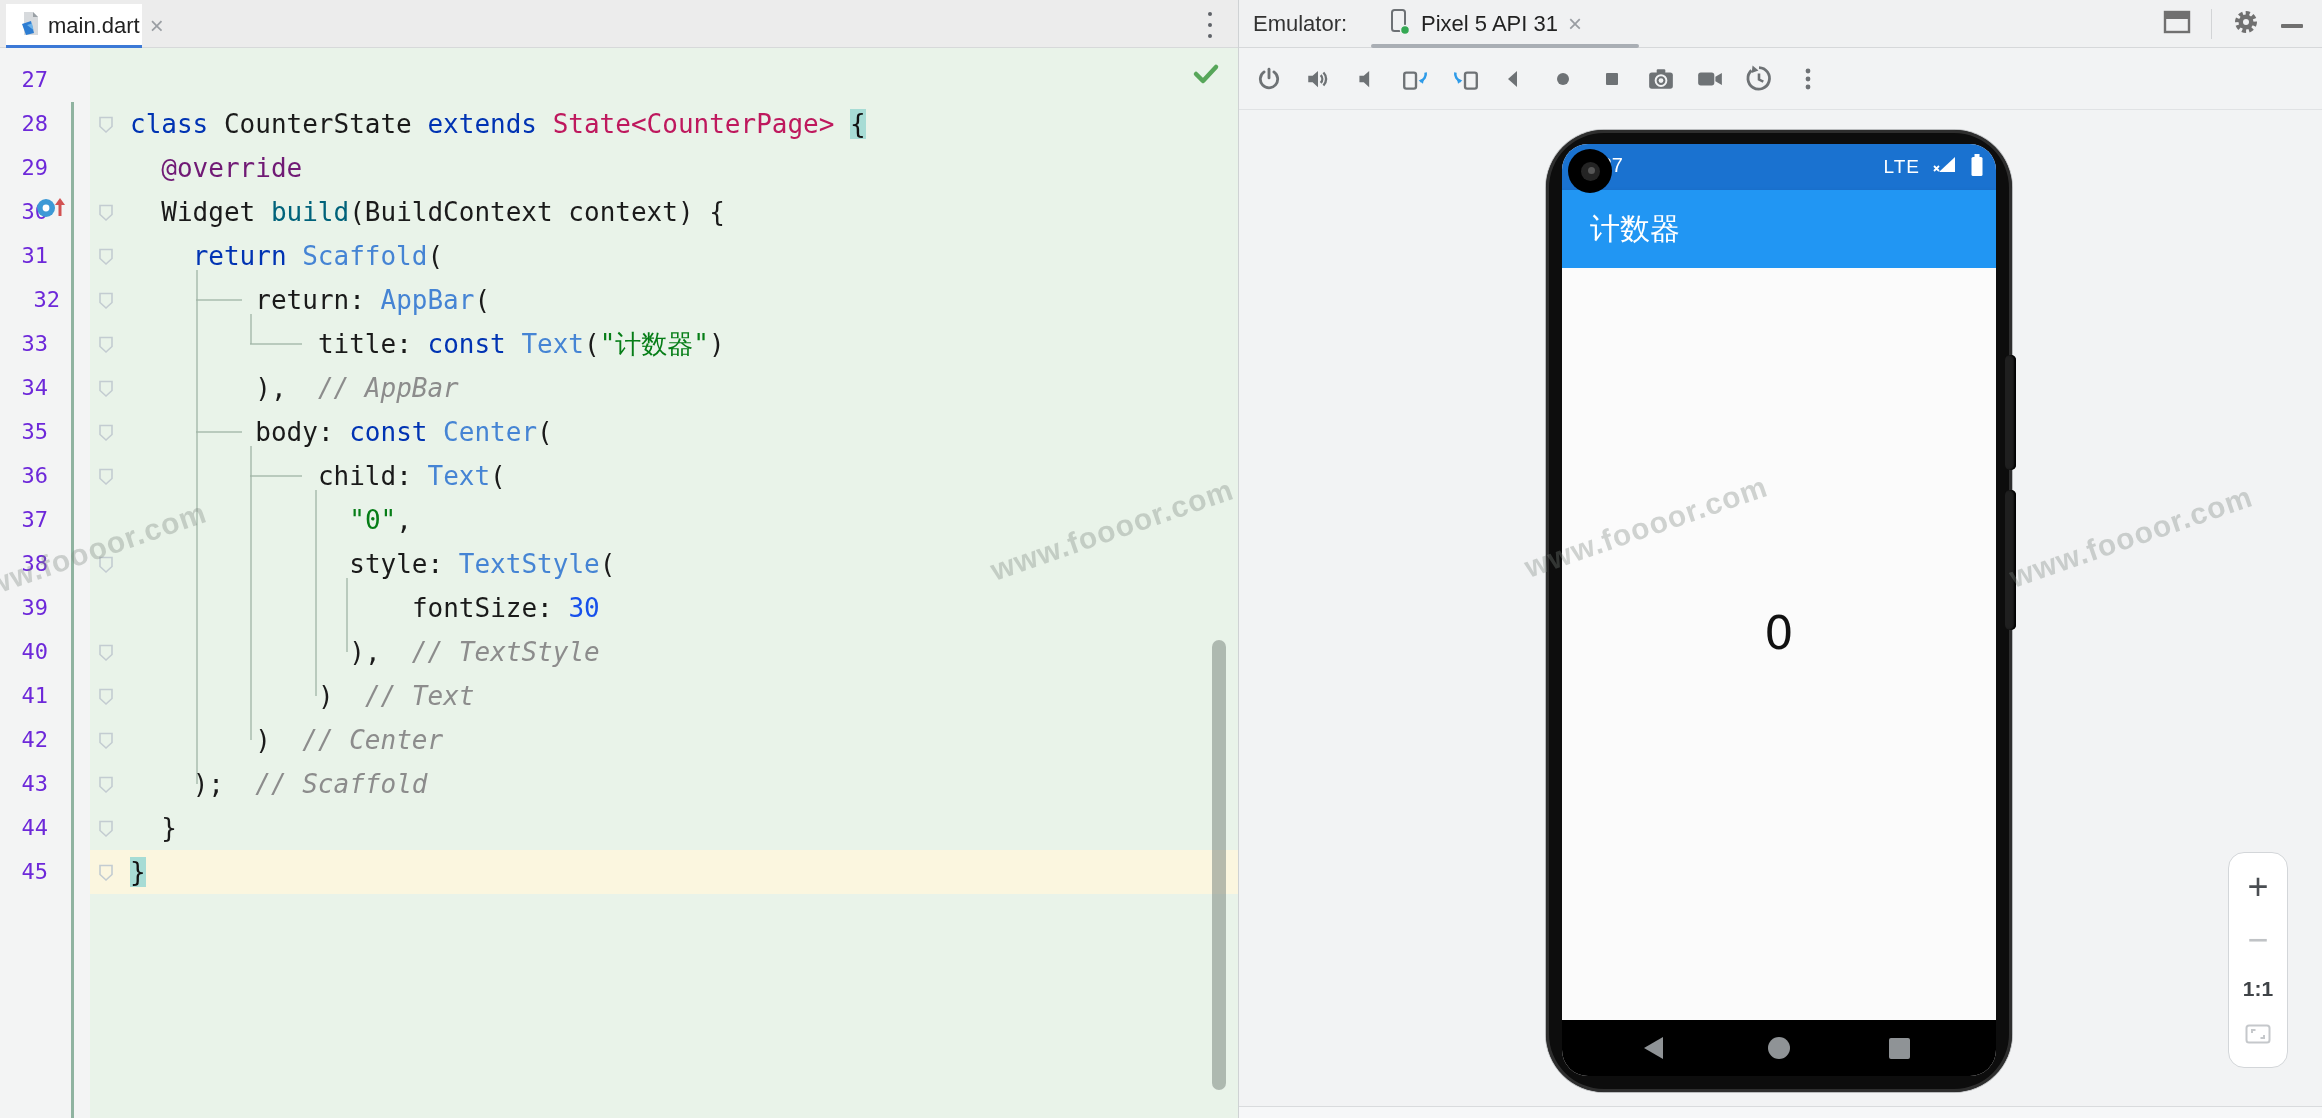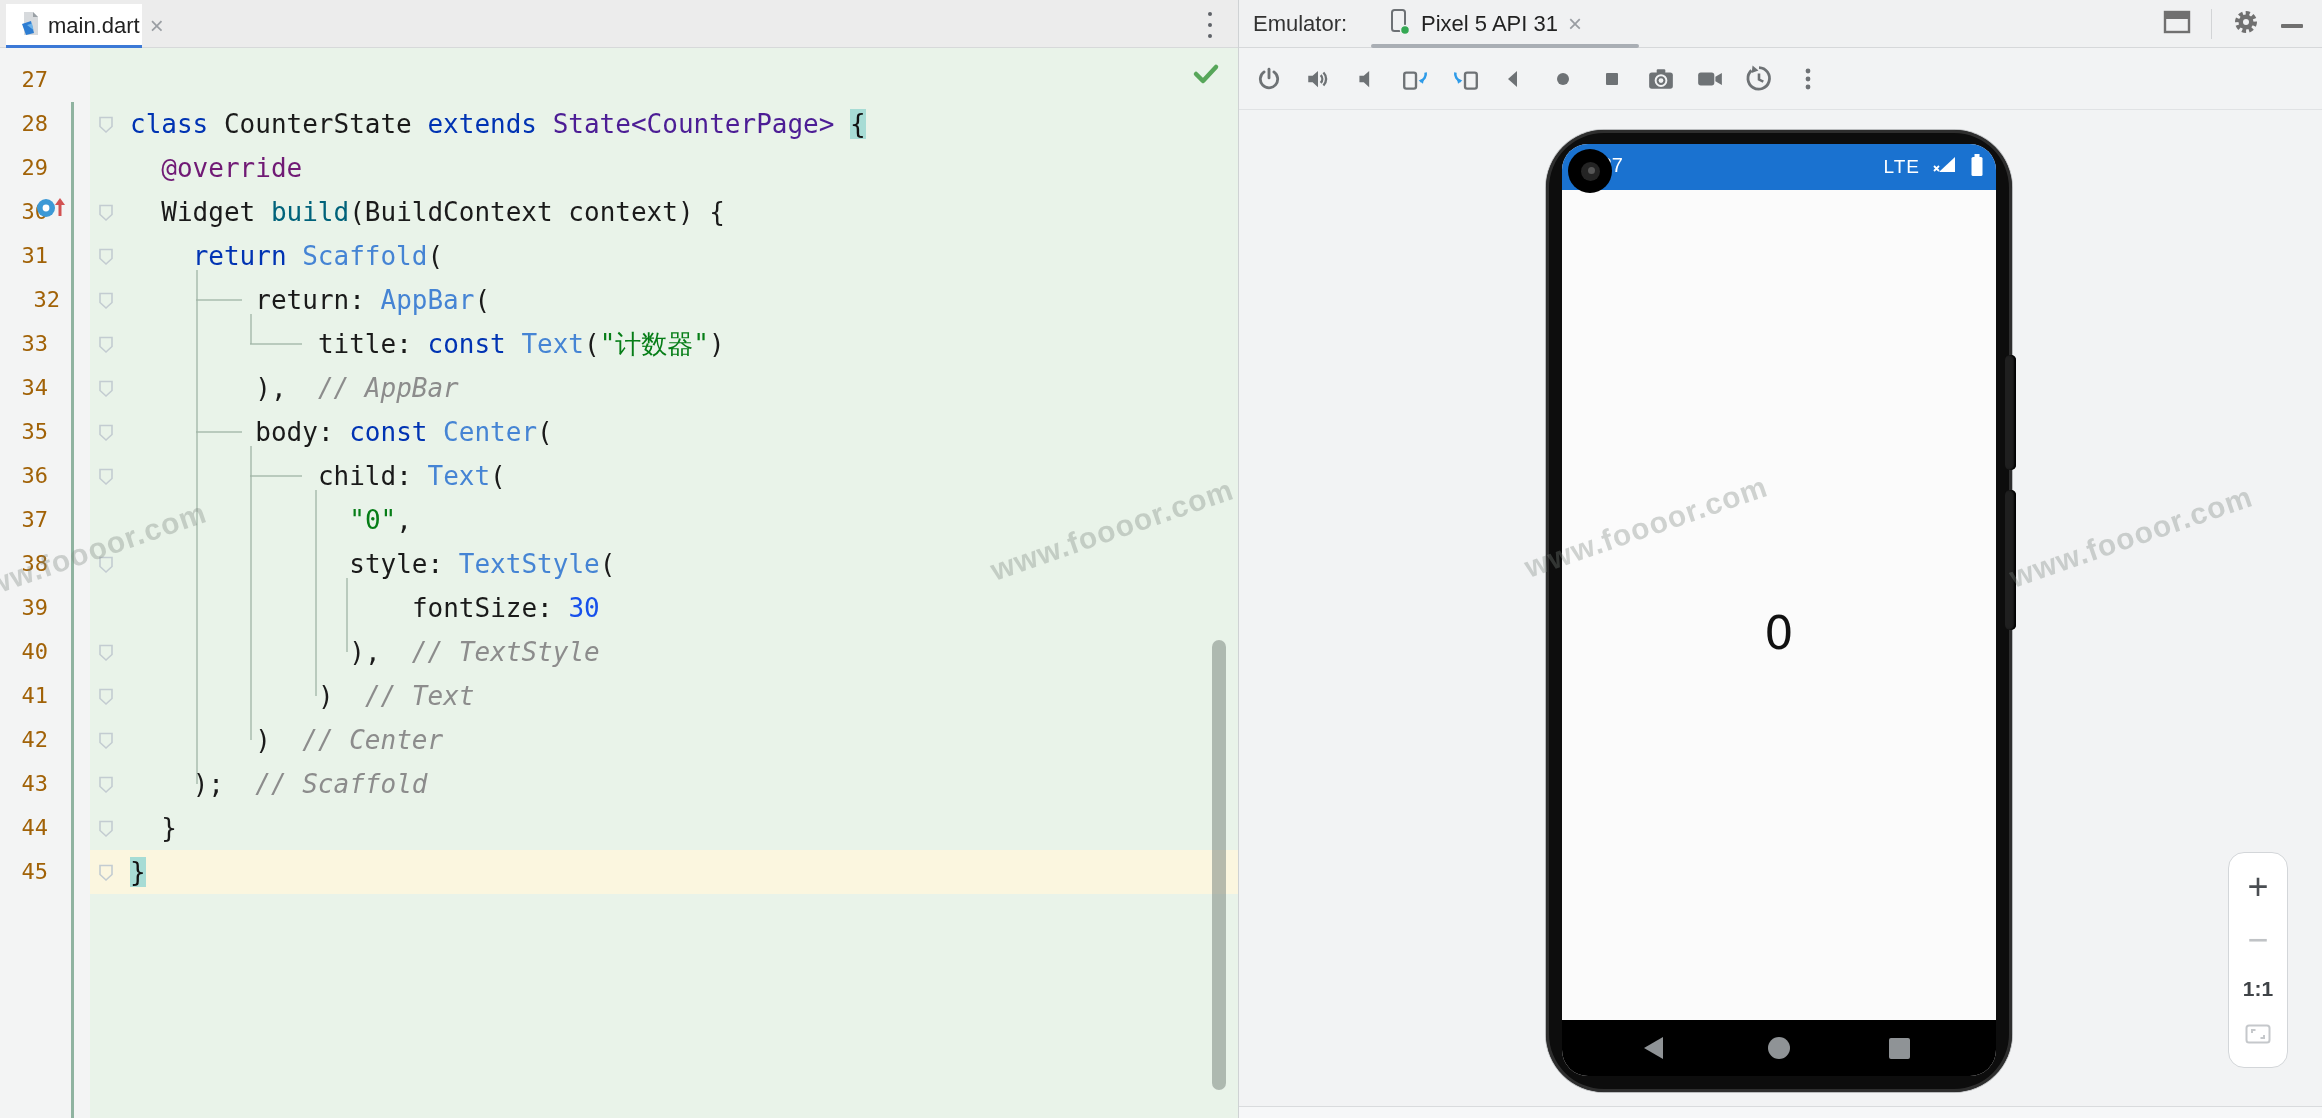--- a/index.html
+++ b/index.html
@@ -19,7 +19,7 @@
   .editor-body{position:absolute;left:0;top:48px;width:1238px;height:1070px;}
   .gutter{position:absolute;left:0;top:0;width:90px;height:1070px;background:#f3f4f4;}
   .gutter-num{position:absolute;left:0;width:48px;height:44px;text-align:right;
-      font-family:"DejaVu Sans Mono",monospace;font-size:22px;color:#a16207;line-height:44px;}
+      font-family:"DejaVu Sans Mono",monospace;font-size:22px;color:#6d28d9;line-height:44px;}
   .change-bar{position:absolute;left:71px;top:54px;width:3px;height:1016px;background:#8fb3a0;}
   .code-area{position:absolute;left:90px;top:0;width:1148px;height:1070px;background:#e9f3e9;overflow:hidden;}
   .current-line{position:absolute;left:0;top:802px;width:1148px;height:44px;background:#fbf6df;}

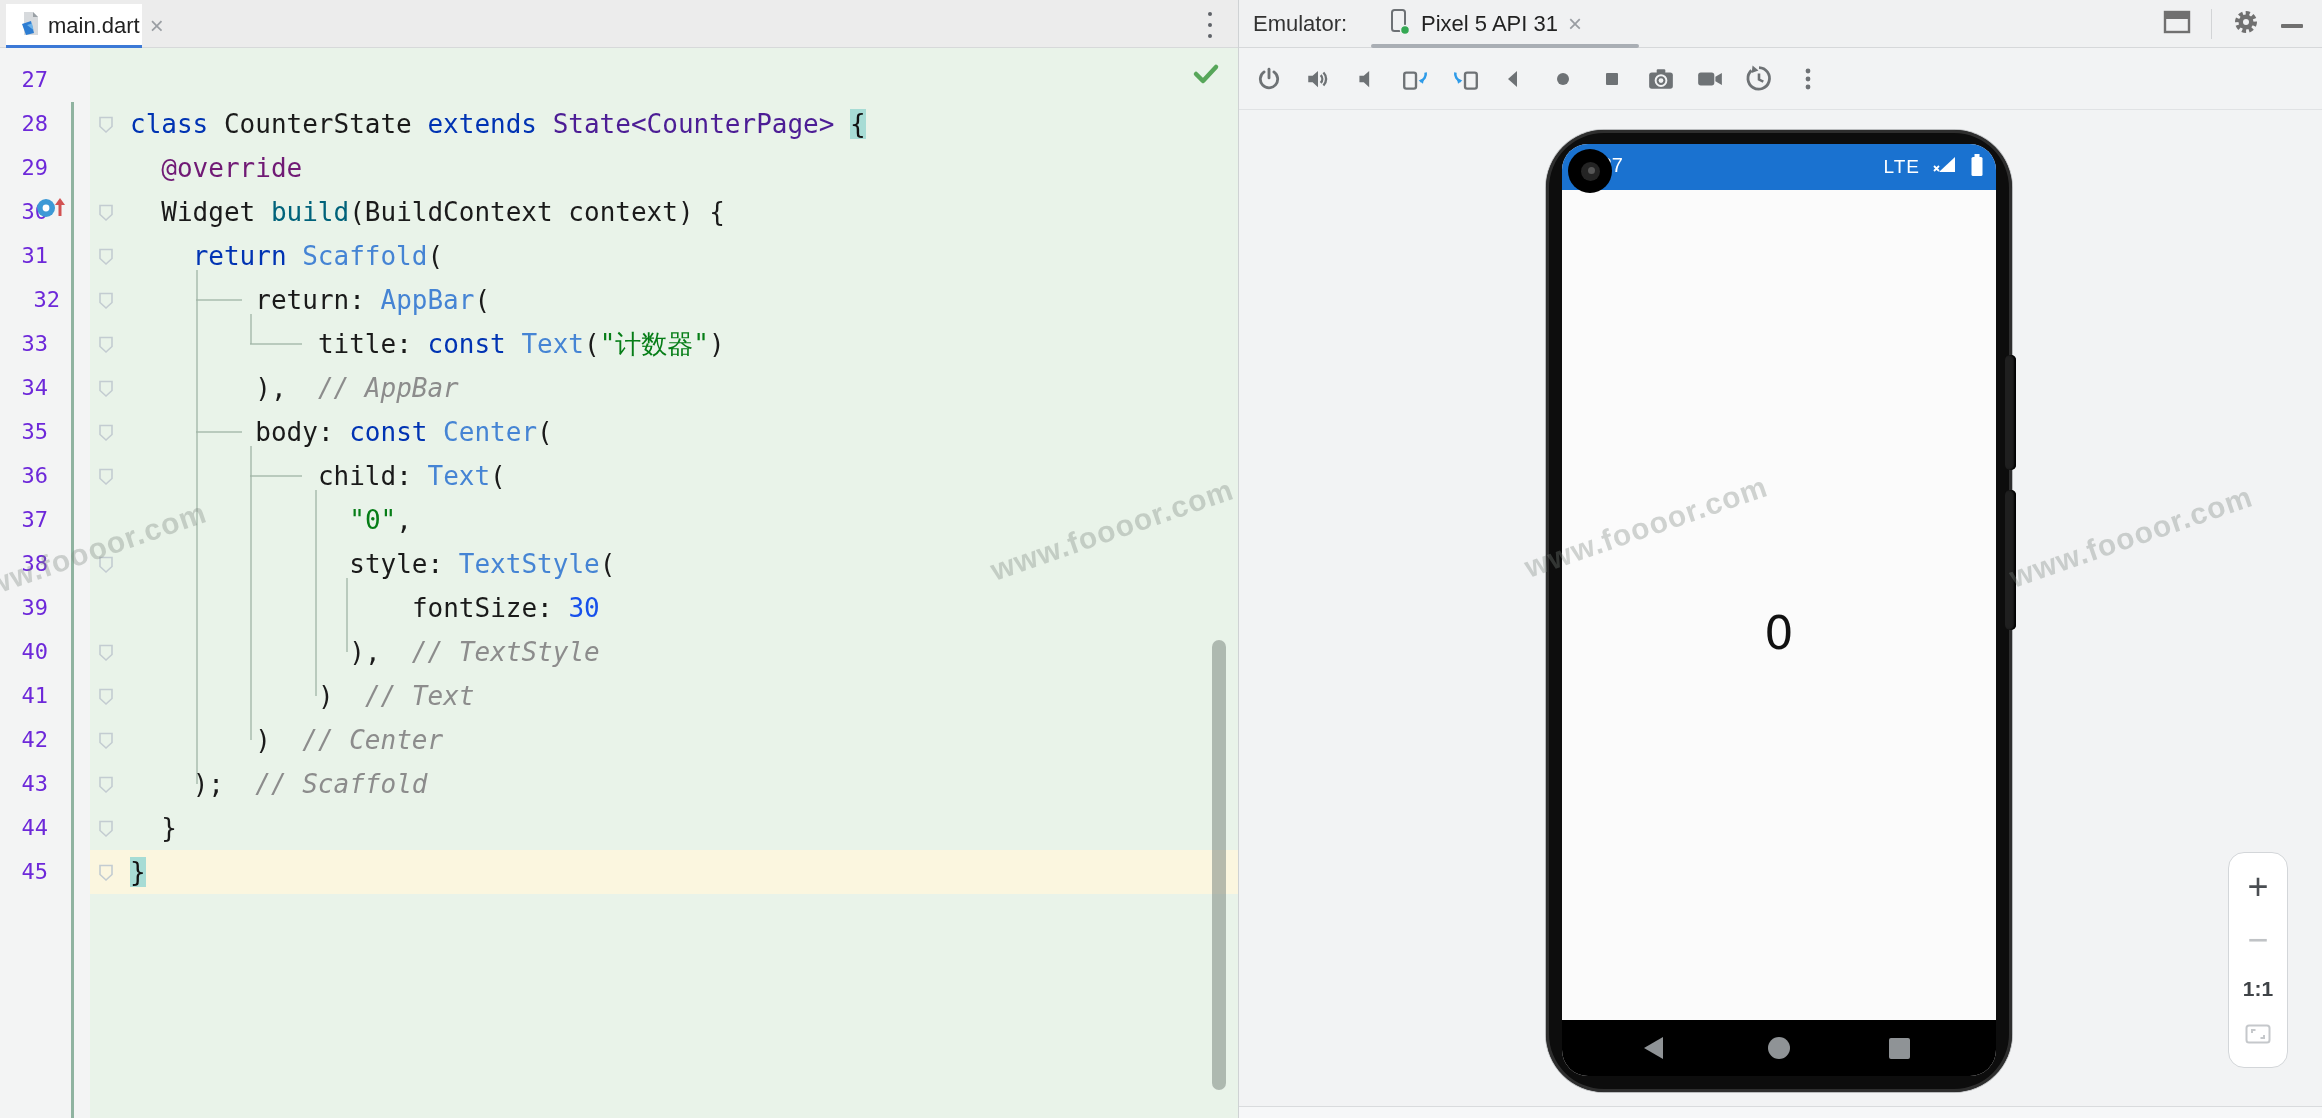--- a/index.html
+++ b/index.html
@@ -25,7 +25,7 @@
   .current-line{position:absolute;left:0;top:802px;width:1148px;height:44px;background:#fbf6df;}
   .code-row{position:absolute;left:0;width:1148px;height:44px;line-height:44px;white-space:pre;
       font-family:"DejaVu Sans Mono",monospace;font-size:26px;color:#1a1a1a;}
-  .tok-kw{color:#0033b3;} .tok-cls{color:#4584d4;} .tok-cls2{color:#4c1d95;}
+  .tok-kw{color:#0033b3;} .tok-cls{color:#4584d4;} .tok-cls2{color:#be185d;}
   .tok-fn{color:#00627a;} .tok-str{color:#067d17;} .tok-num{color:#1750eb;}
   .tok-cmt{color:#8c8c8c;font-style:italic;} .tok-pl{color:#1a1a1a;}
   .tok-brhl{background:#a7dcd5;color:#111;}

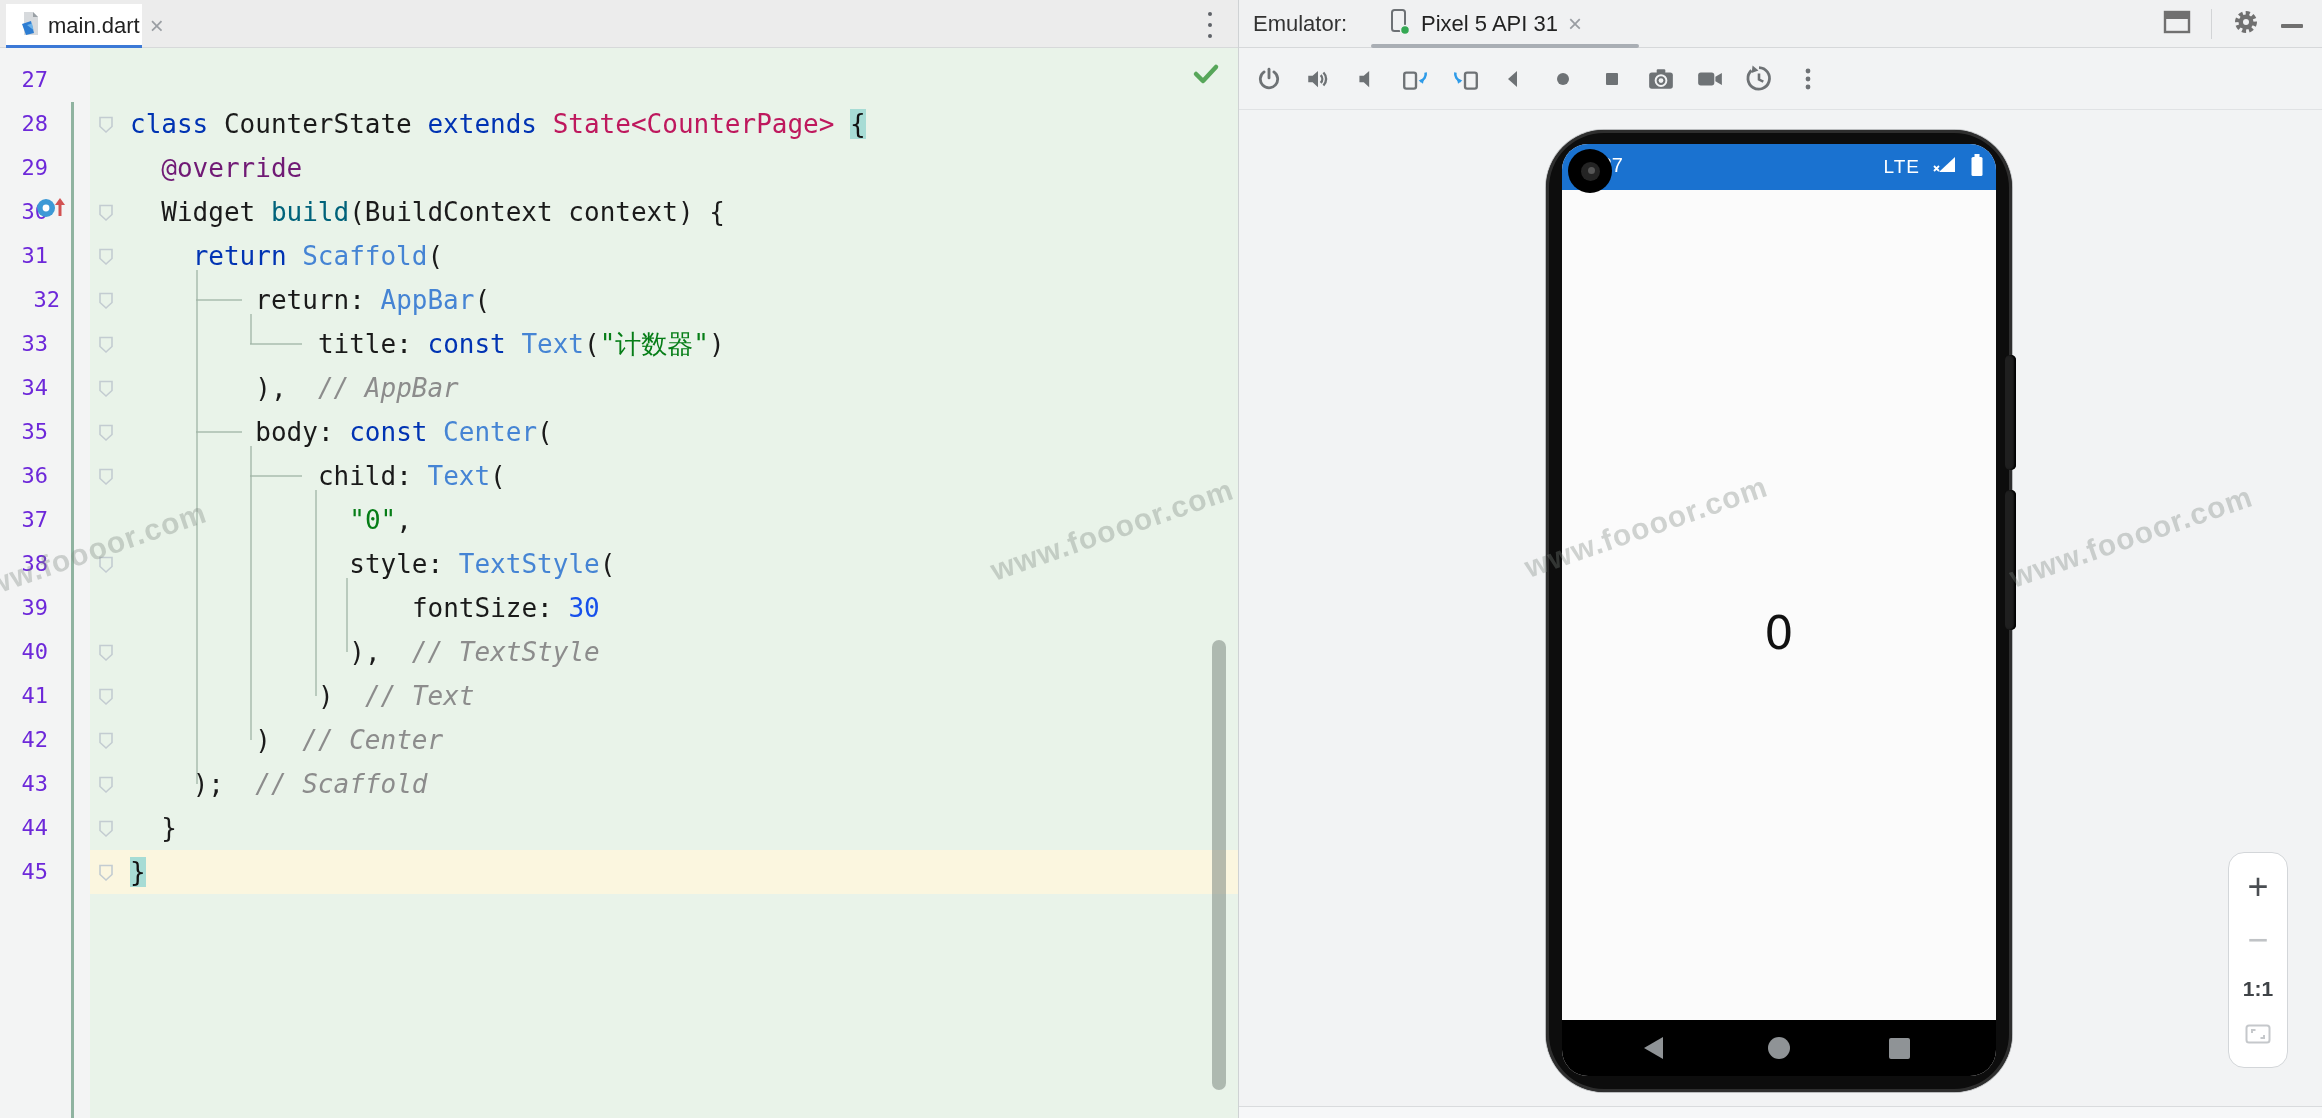--- a/index.html
+++ b/index.html
@@ -363,6 +363,9 @@
             <div class="lens"></div>
               <div class="glint"></div>
           </div>
+          <div class="appbar">
+            <span class="appbar-title">计数器</span>
+          </div>
           <div class="phone-body">
             <div class="counter">0</div>
           </div>

